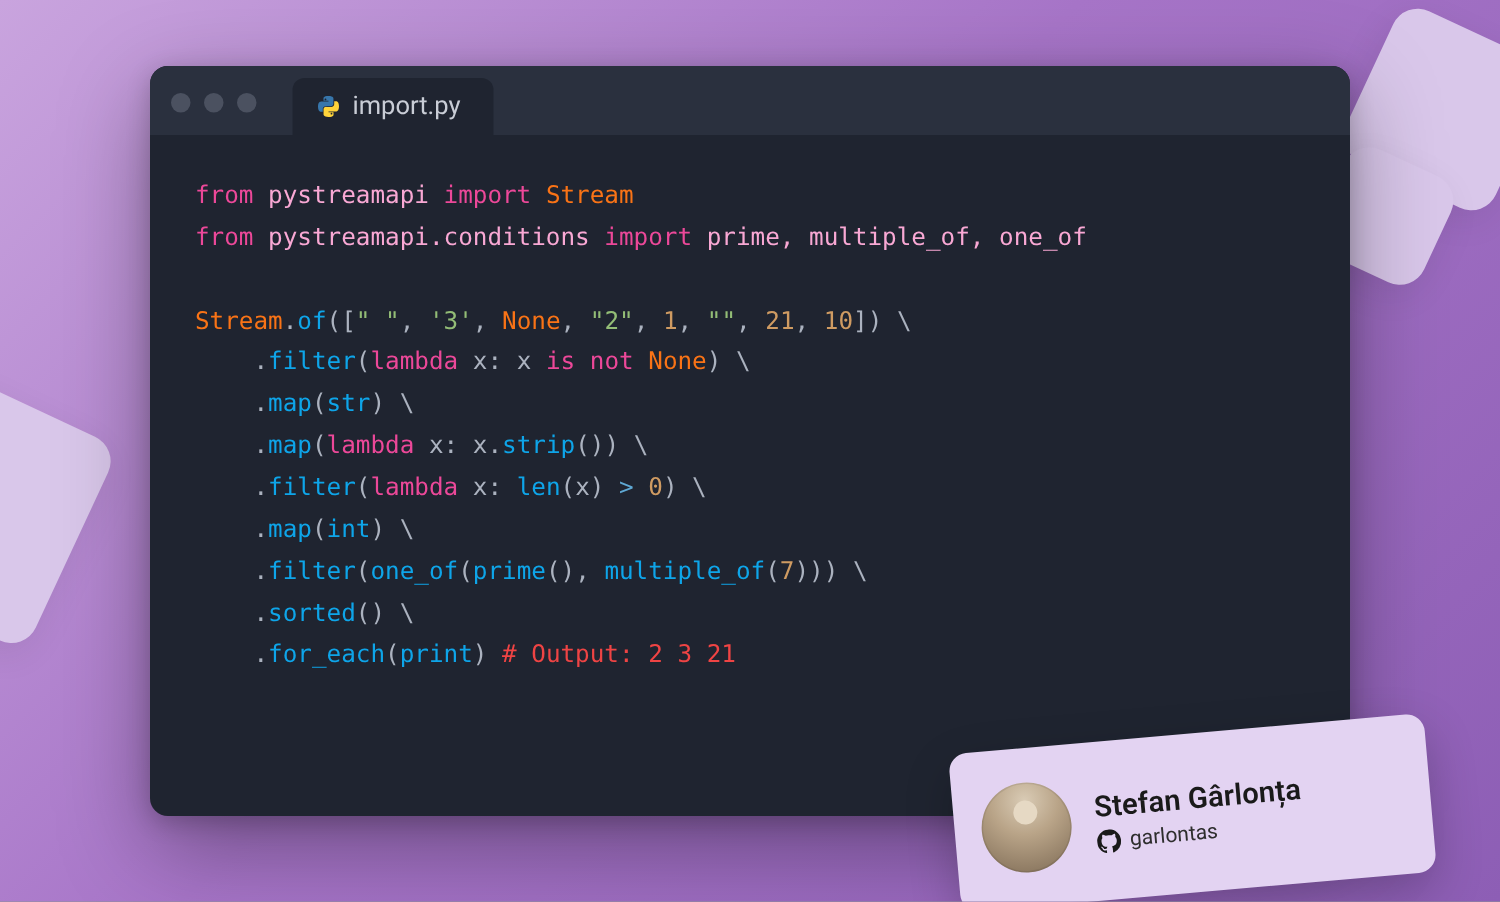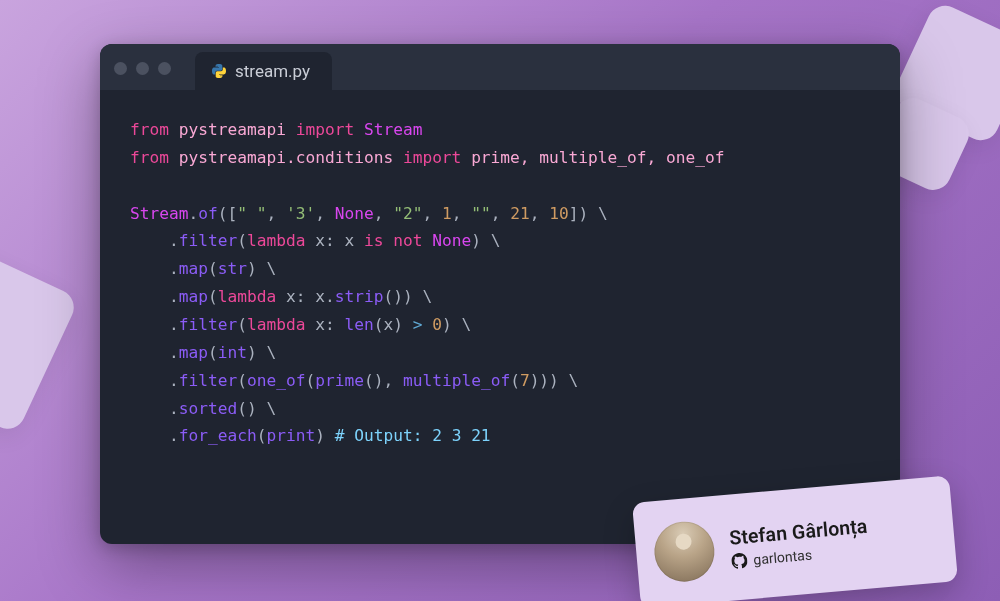--- a/index.html
+++ b/index.html
@@ -173,7 +173,7 @@
           <path fill="#ffd43b" d="M16.1 30c7 0 6.6-3 6.6-3v-3.2H16v-1h9.4s4.6.6 4.6-6.7c0-7.3-4-7-4-7h-2.4v3.4s.1 4-3.9 4h-6.6s-3.7-.1-3.7 3.6v6.3S8.8 30 16.1 30zM20 26.7c-.7 0-1.2-.5-1.2-1.2s.5-1.2 1.2-1.2 1.2.5 1.2 1.2-.5 1.2-1.2 1.2z"></path>
         </svg>
       </span>
-      <span>stream.py</span>
+      <span>import.py</span>
     </div>
   </div>
   <pre class="code" id="code-block"><div><span class="kw">from</span><span class="op"> </span><span class="mod">pystreamapi</span><span class="op"> </span><span class="kw">import</span><span class="op"> </span><span class="cls">Stream</span></div><div><span class="kw">from</span><span class="op"> </span><span class="mod">pystreamapi.conditions</span><span class="op"> </span><span class="kw">import</span><span class="op"> </span><span class="mod">prime, multiple_of, one_of</span></div><div>&nbsp;</div><div><span class="cls">Stream</span><span class="op">.</span><span class="fn">of</span><span class="op">([</span><span class="str">" "</span><span class="op">, </span><span class="str">'3'</span><span class="op">, </span><span class="cls">None</span><span class="op">, </span><span class="str">"2"</span><span class="op">, </span><span class="num">1</span><span class="op">, </span><span class="str">""</span><span class="op">, </span><span class="num">21</span><span class="op">, </span><span class="num">10</span><span class="op">]) \</span></div><div><span class="op">    .</span><span class="fn">filter</span><span class="op">(</span><span class="kw">lambda</span><span class="op"> x: x </span><span class="kw">is not</span><span class="op"> </span><span class="cls">None</span><span class="op">) \</span></div><div><span class="op">    .</span><span class="fn">map</span><span class="op">(</span><span class="fn">str</span><span class="op">) \</span></div><div><span class="op">    .</span><span class="fn">map</span><span class="op">(</span><span class="kw">lambda</span><span class="op"> x: x.</span><span class="fn">strip</span><span class="op">()) \</span></div><div><span class="op">    .</span><span class="fn">filter</span><span class="op">(</span><span class="kw">lambda</span><span class="op"> x: </span><span class="fn">len</span><span class="op">(x) </span><span class="cmp">&gt;</span><span class="op"> </span><span class="num">0</span><span class="op">) \</span></div><div><span class="op">    .</span><span class="fn">map</span><span class="op">(</span><span class="fn">int</span><span class="op">) \</span></div><div><span class="op">    .</span><span class="fn">filter</span><span class="op">(</span><span class="fn">one_of</span><span class="op">(</span><span class="fn">prime</span><span class="op">(), </span><span class="fn">multiple_of</span><span class="op">(</span><span class="num">7</span><span class="op">))) \</span></div><div><span class="op">    .</span><span class="fn">sorted</span><span class="op">() \</span></div><div><span class="op">    .</span><span class="fn">for_each</span><span class="op">(</span><span class="fn">print</span><span class="op">) </span><span class="cmt"># Output: 2 3 21</span></div></pre>

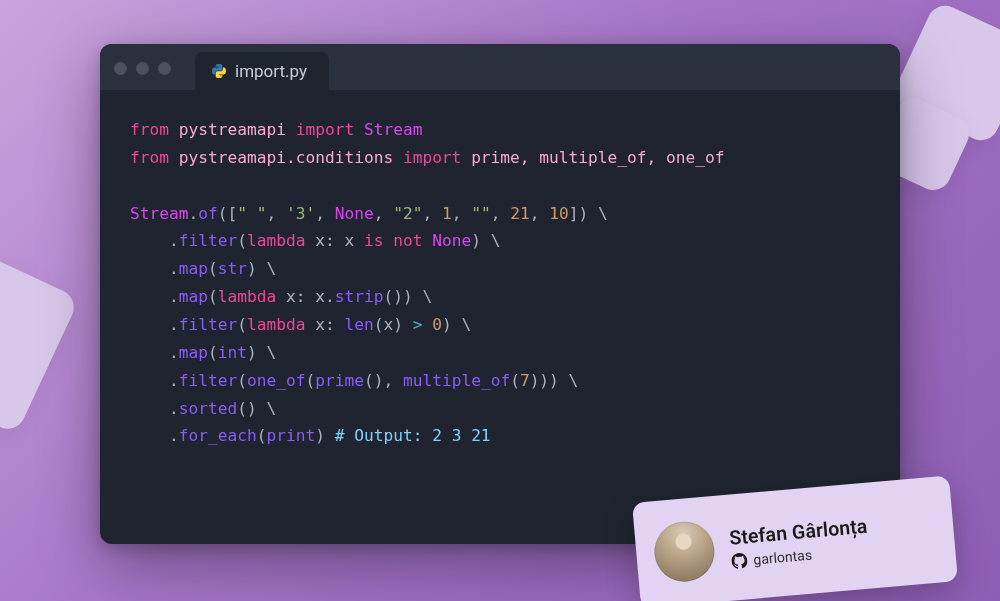--- a/index.html
+++ b/index.html
@@ -95,7 +95,7 @@
   }
   .kw   { color: #ec4899; }   
   .mod  { color: #f9a8d4; }   
-  .cls  { color: #d946ef; }   
+  .cls  { color: #f97316; }   
   .fn   { color: #8b5cf6; }   
   .str  { color: #93bd76; }   
   .num  { color: #cf9b62; }   

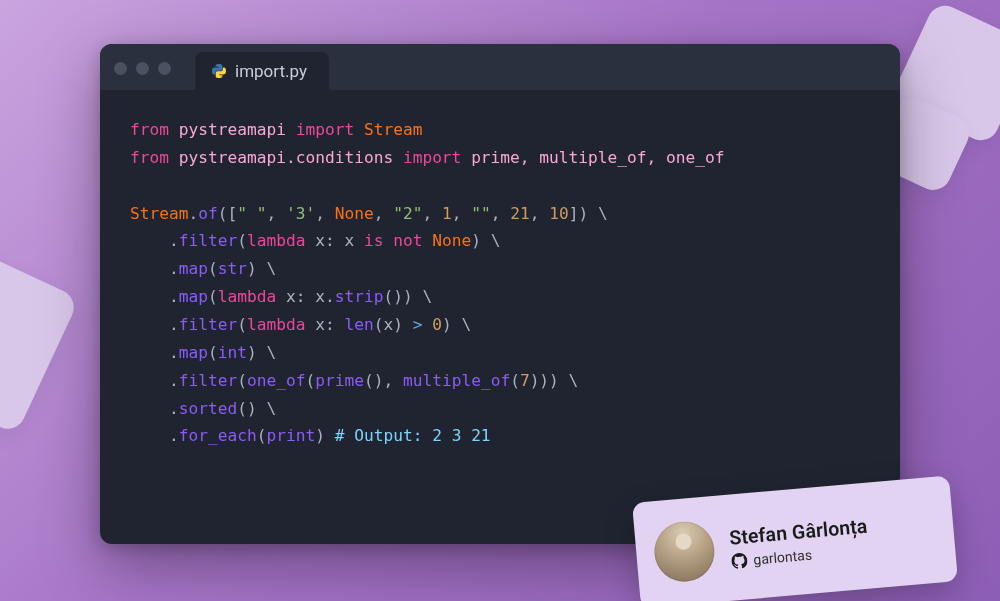--- a/index.html
+++ b/index.html
@@ -96,7 +96,7 @@
   .kw   { color: #ec4899; }   
   .mod  { color: #f9a8d4; }   
   .cls  { color: #f97316; }   
-  .fn   { color: #8b5cf6; }   
+  .fn   { color: #0ea5e9; }   
   .str  { color: #93bd76; }   
   .num  { color: #cf9b62; }   
   .op   { color: #abb2bf; }

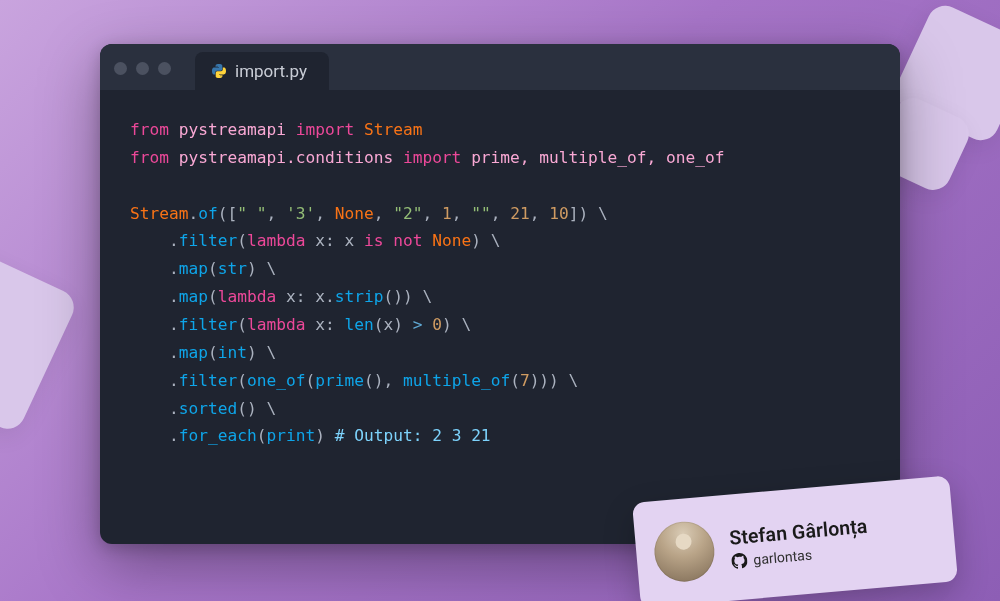--- a/index.html
+++ b/index.html
@@ -101,7 +101,7 @@
   .num  { color: #cf9b62; }   
   .op   { color: #abb2bf; }
   .cmp  { color: #5fa8d3; }
-  .cmt  { color: #7dd3fc; }   
+  .cmt  { color: #ef4444; }   
 
   
   .card {

